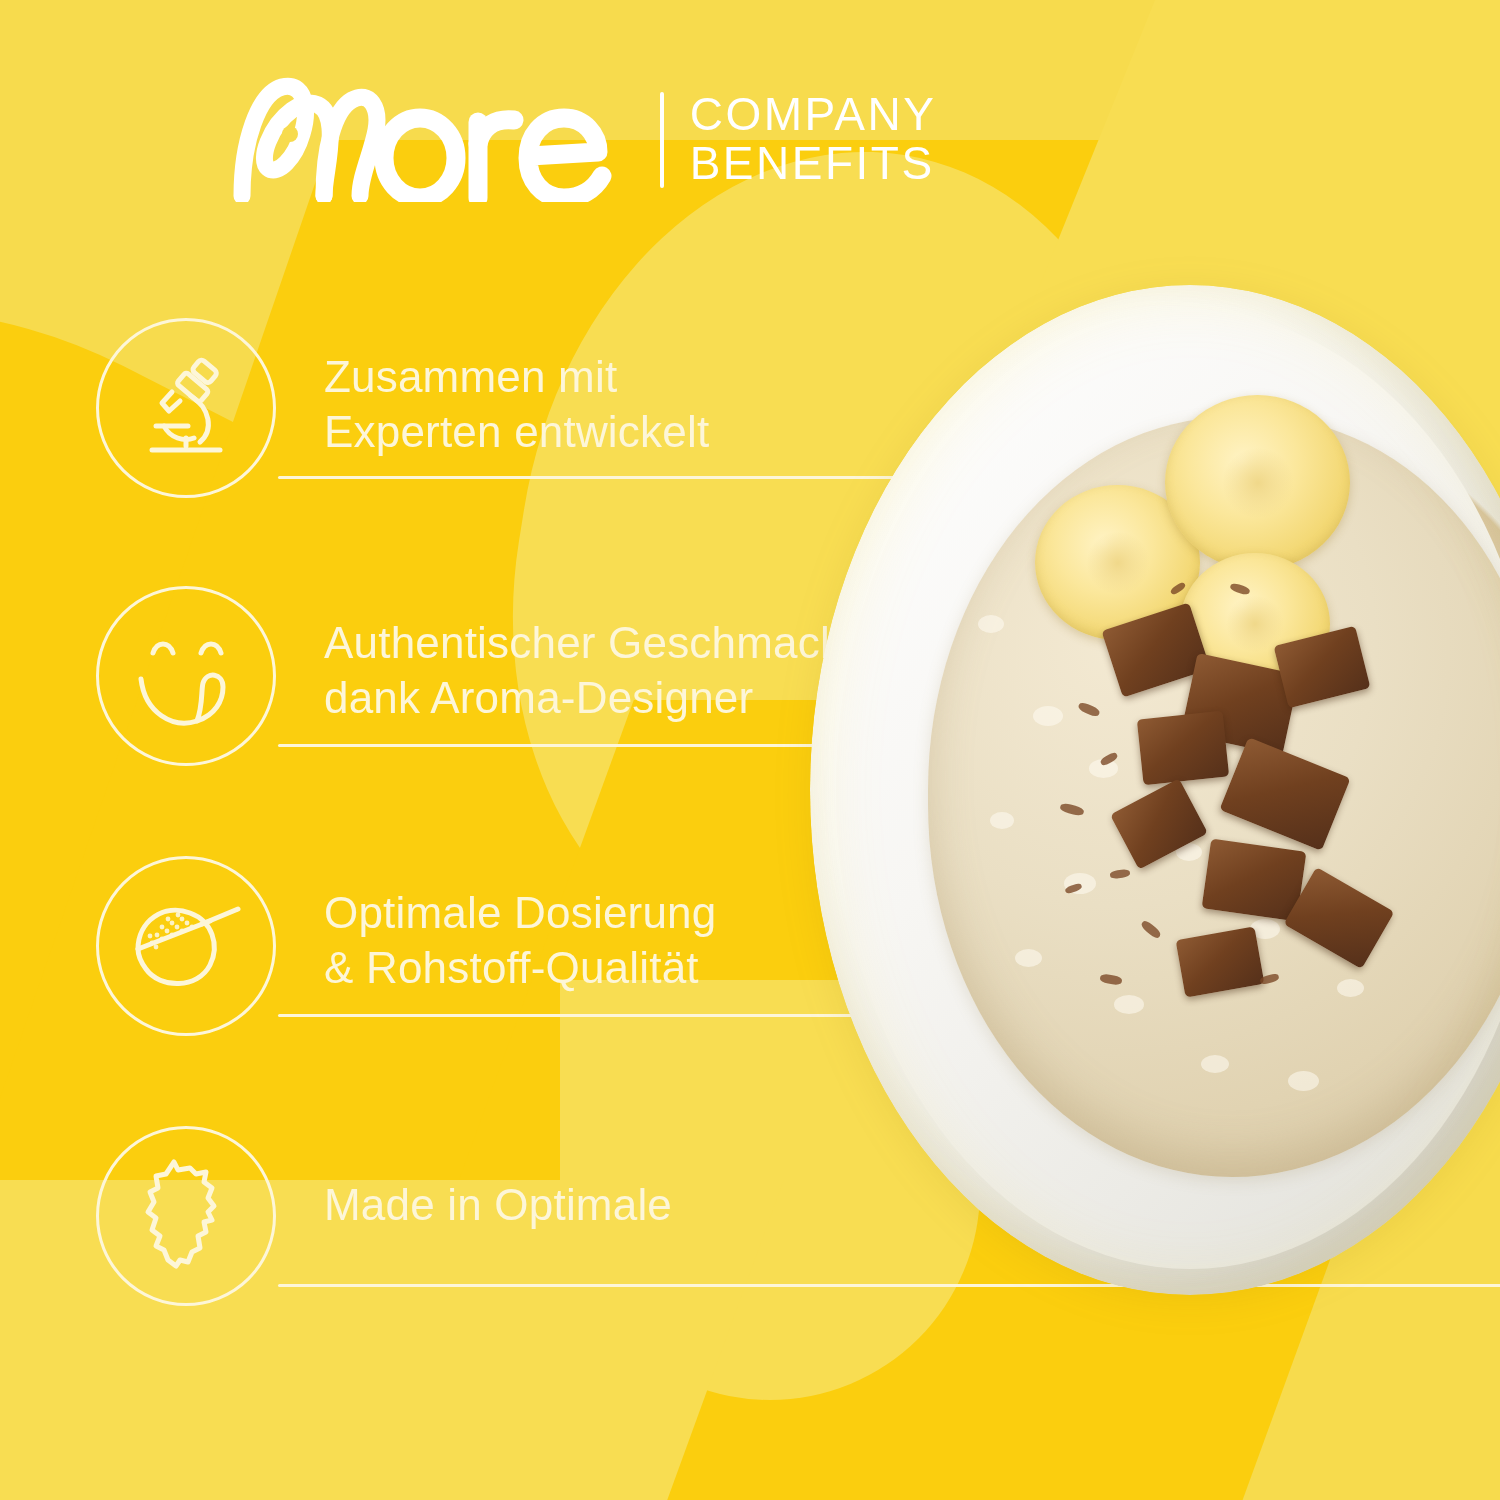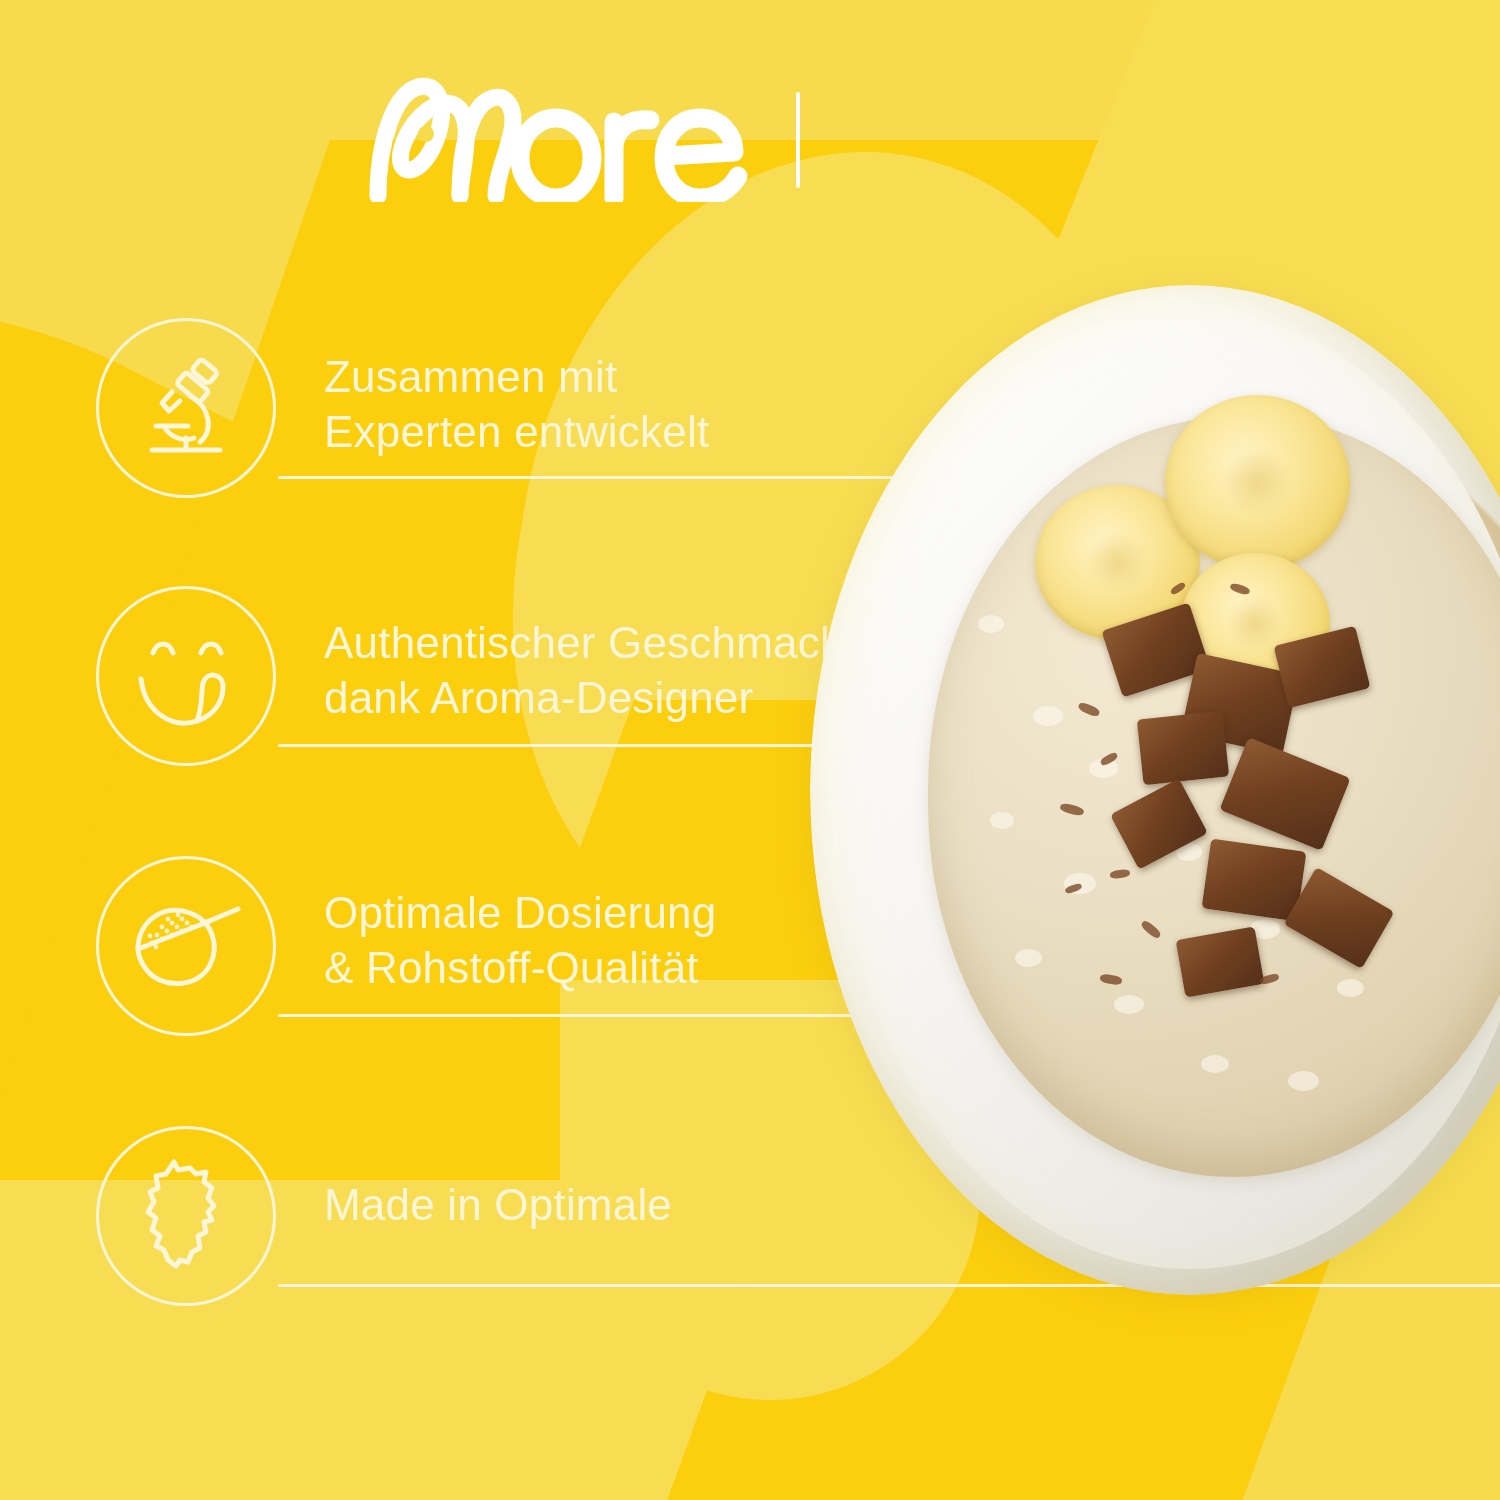--- a/index.html
+++ b/index.html
@@ -181,6 +181,10 @@
 
     <div class="logo-divider"></div>
 
+    <div class="logo-words">
+      <span>COMPANY</span>
+      <span>BENEFITS</span>
+    </div>
   </div>
 
   <div class="benefits">

